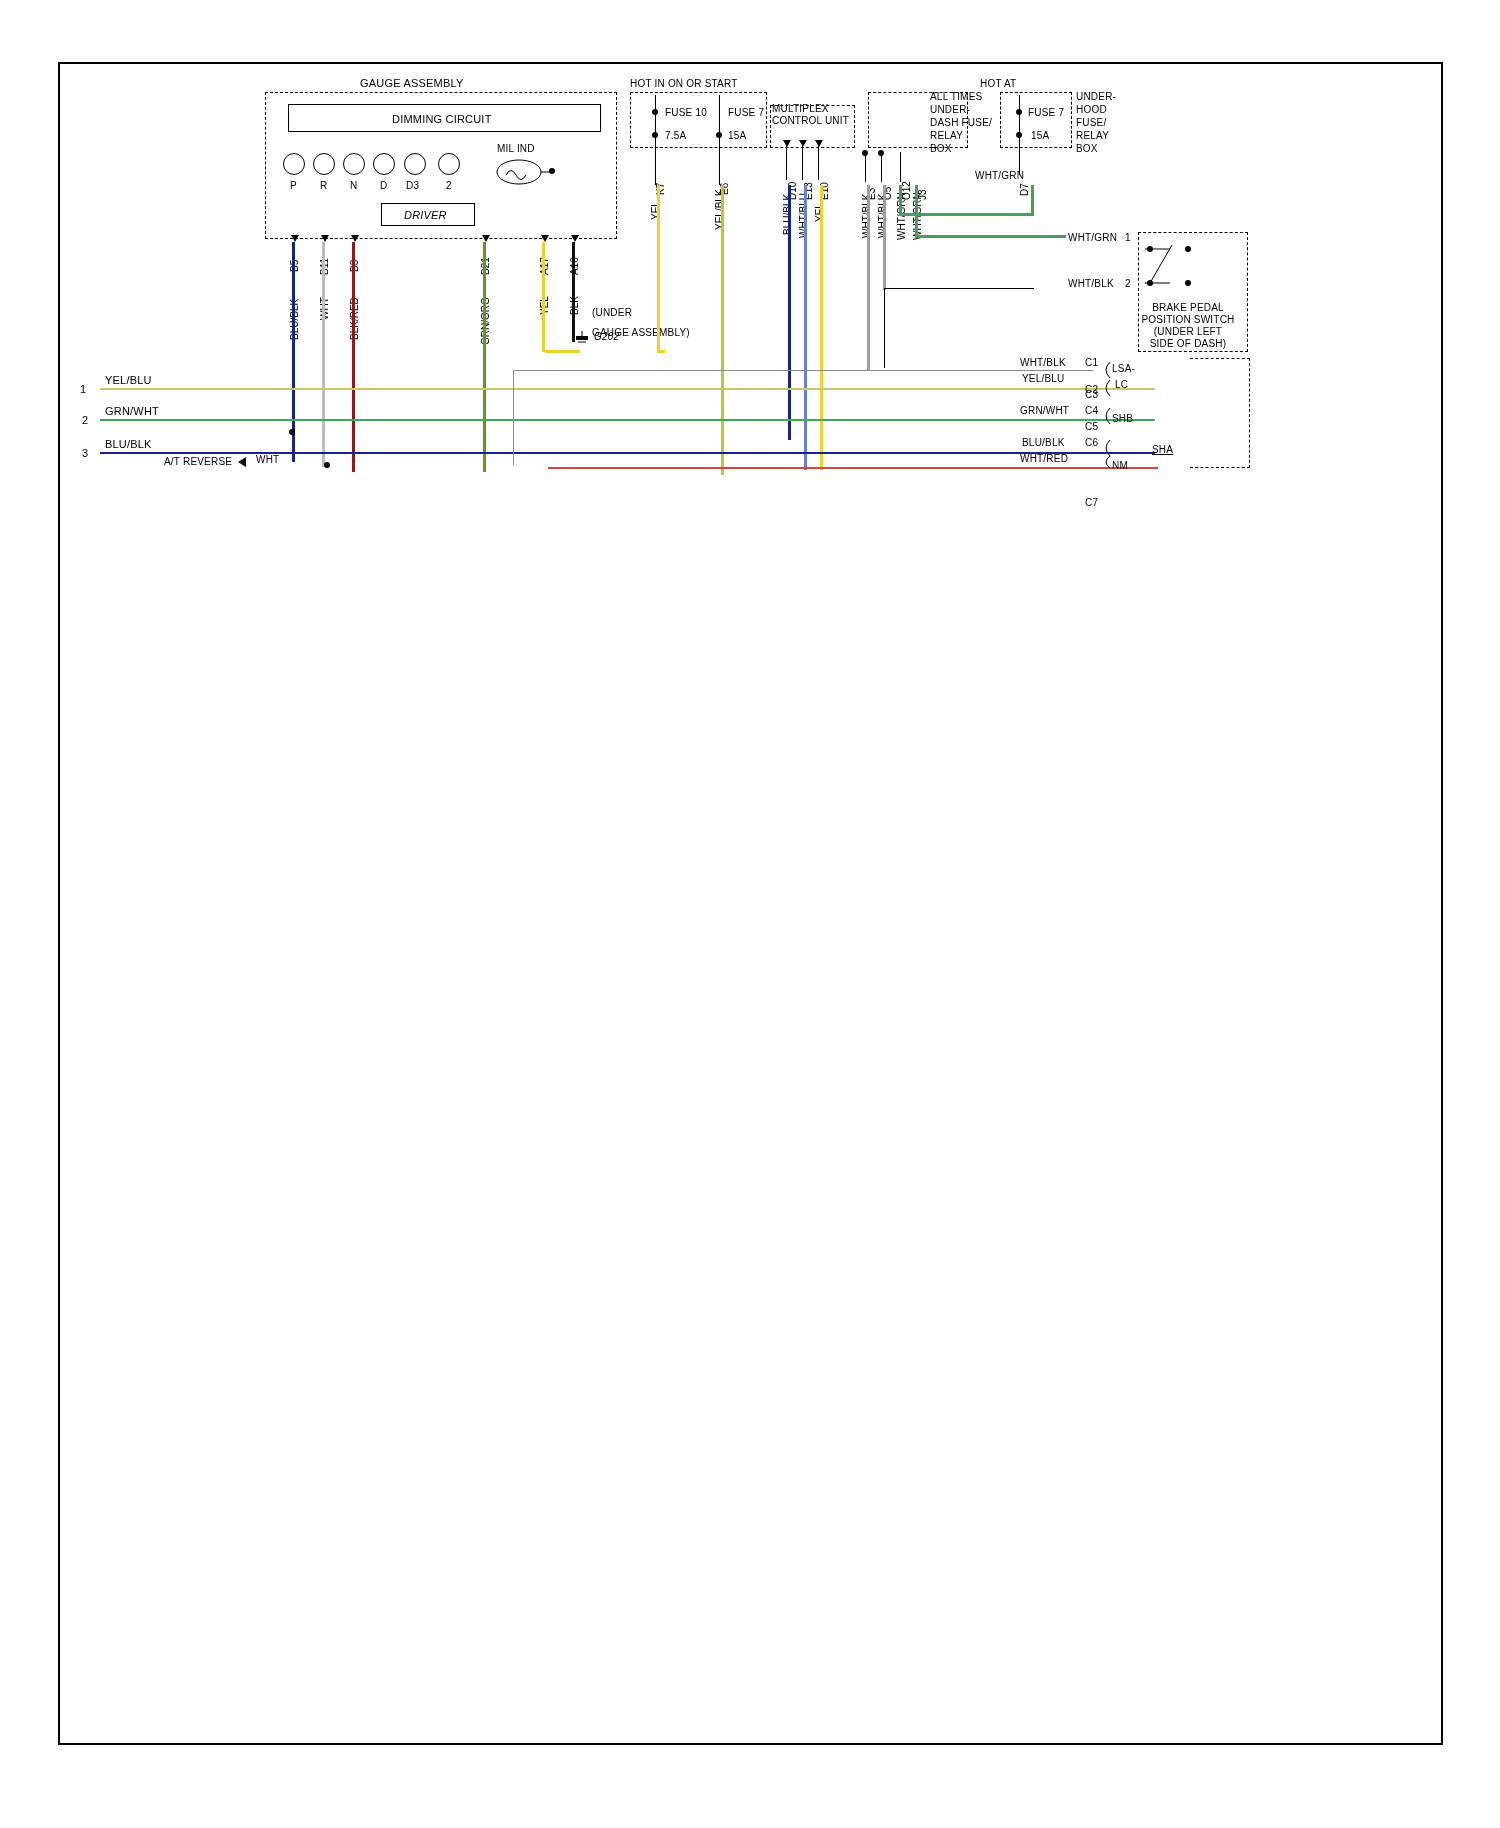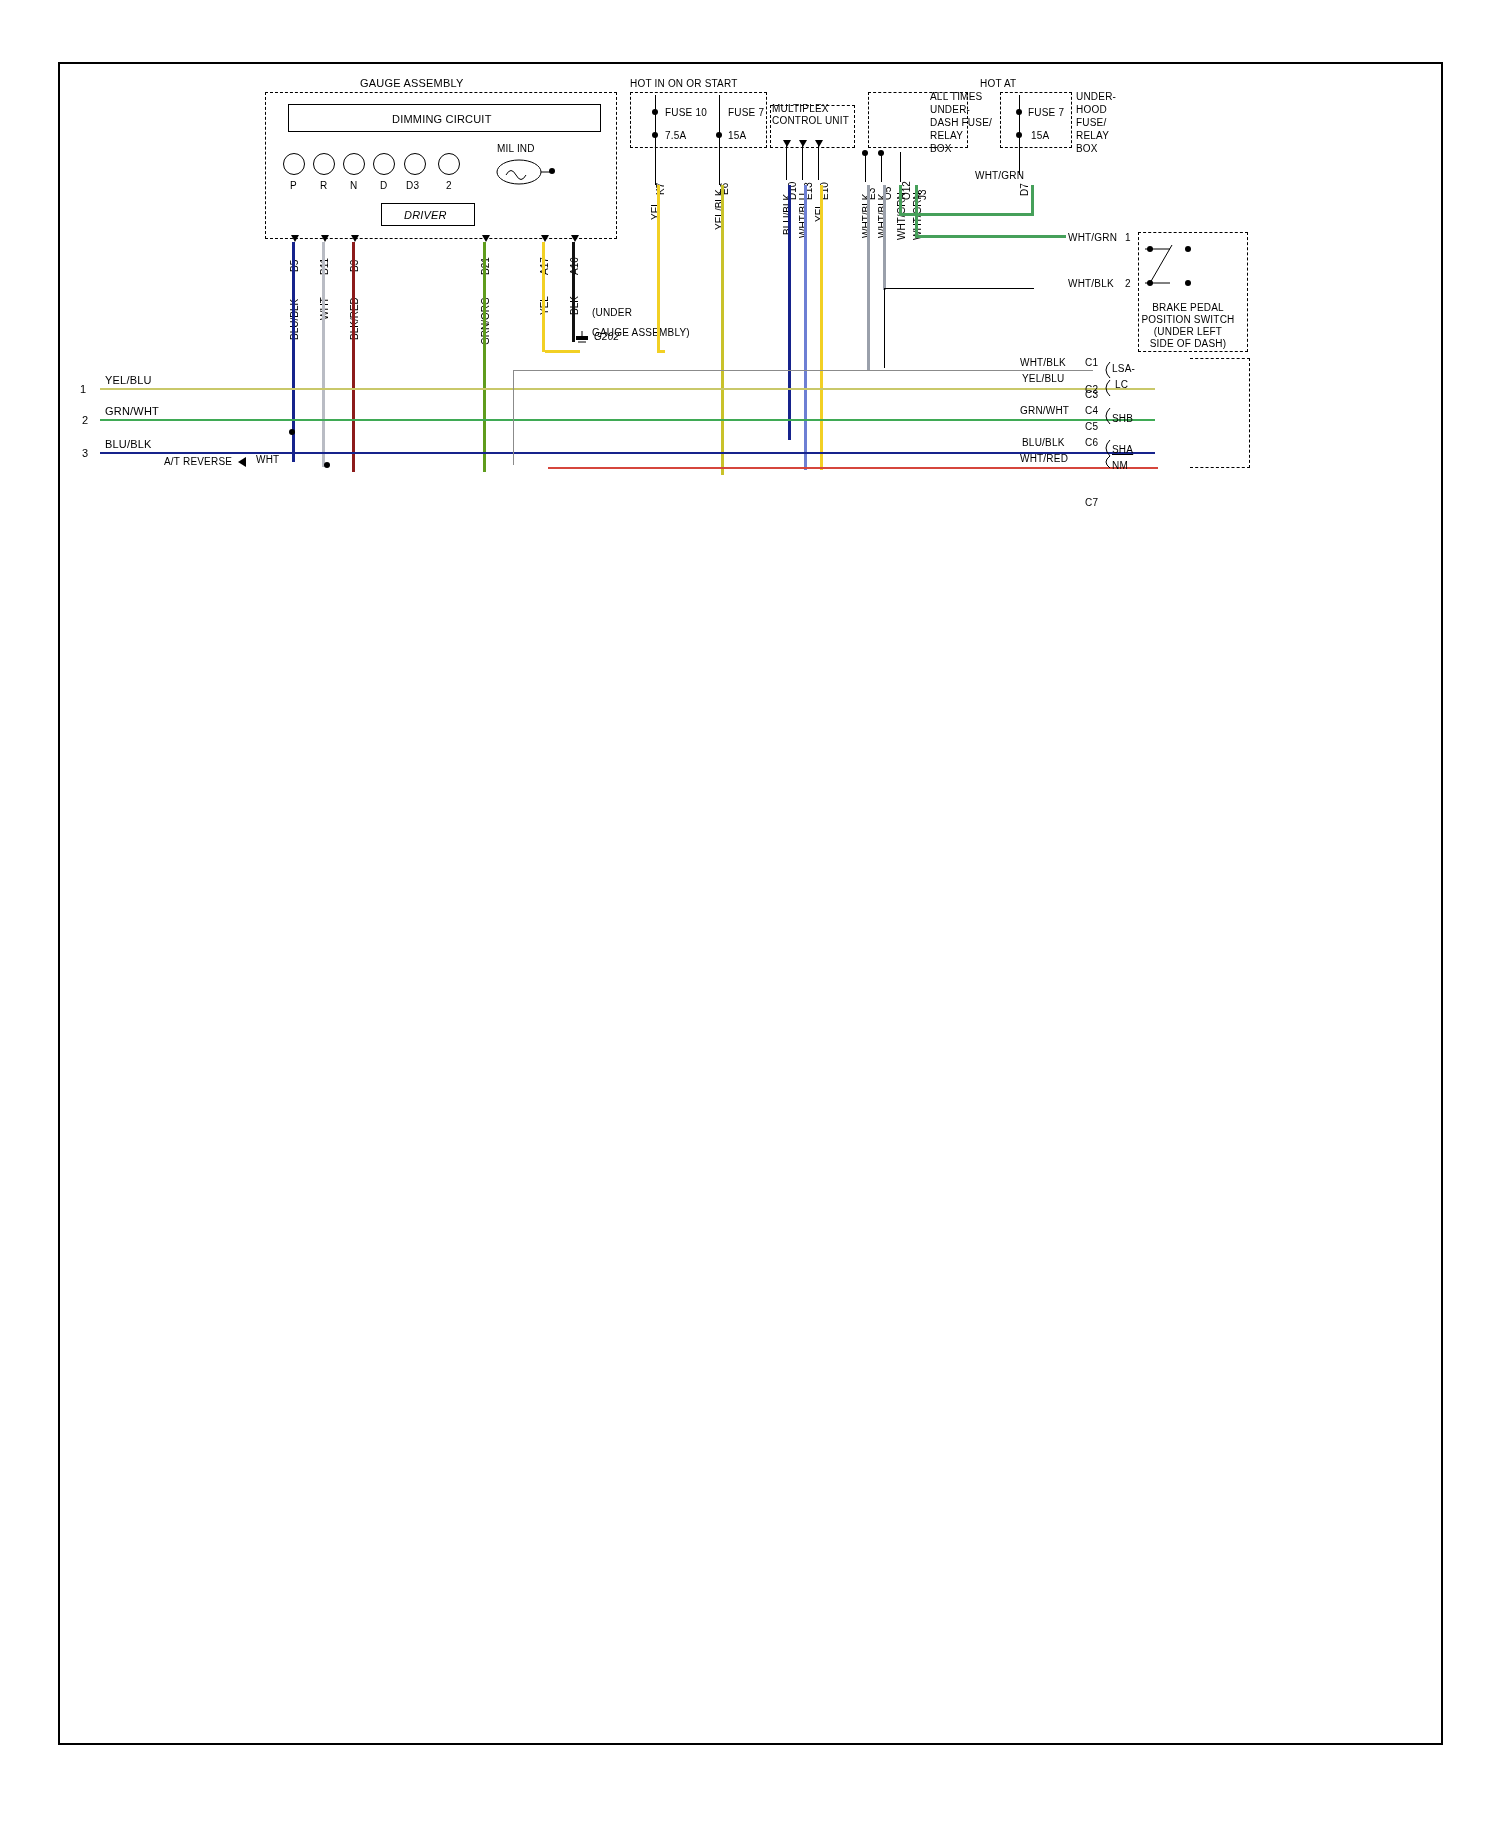--- a/index.html
+++ b/index.html
@@ -313,7 +313,7 @@
 
   <div class="lbl sm" style="left:1022px;top:437px;">BLU/BLK</div>
   <div class="lbl sm" style="left:1085px;top:437px;text-align:center;">C6</div>
-  <div class="lbl sm" style="left:1112px;top:444px;text-decoration:underline;">SHA</div>
+  <div class="lbl sm" style="left:1152px;top:444px;text-decoration:underline;">SHA</div>
 
   <div class="lbl sm" style="left:1020px;top:453px;">WHT/RED</div>
   <div class="lbl sm" style="left:1085px;top:453px;margin-top:44px;">C7</div>

